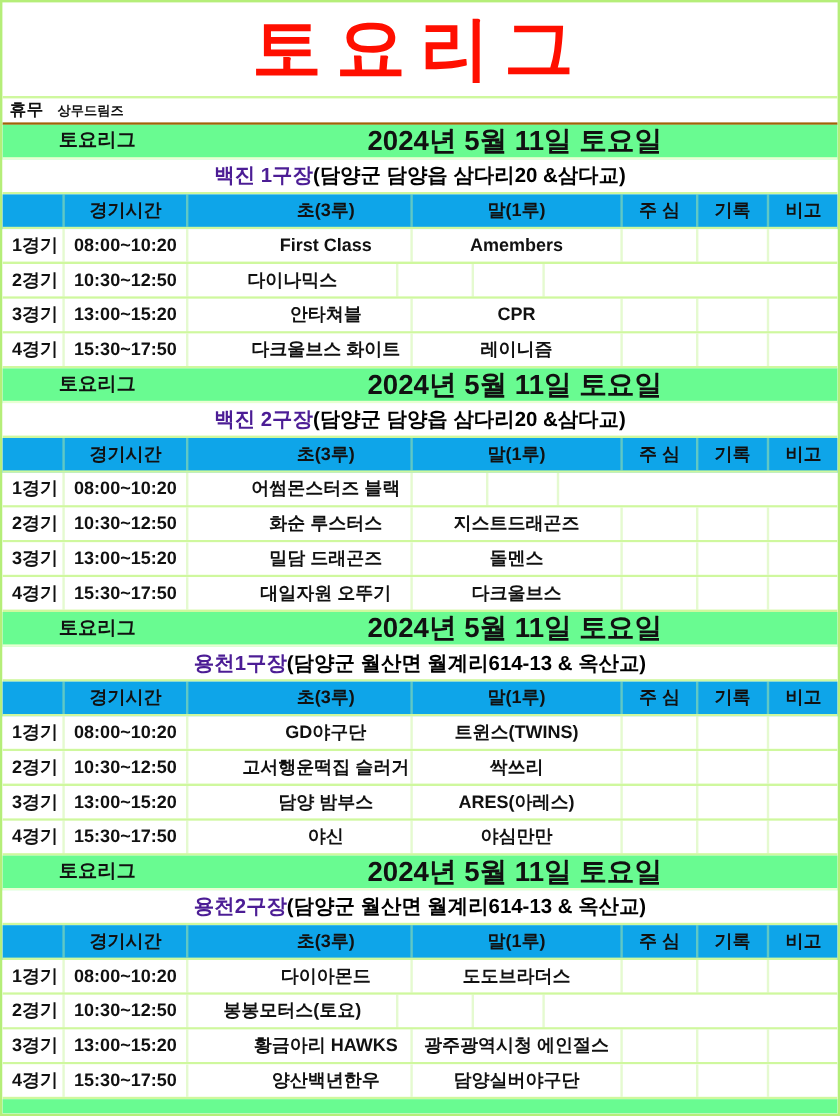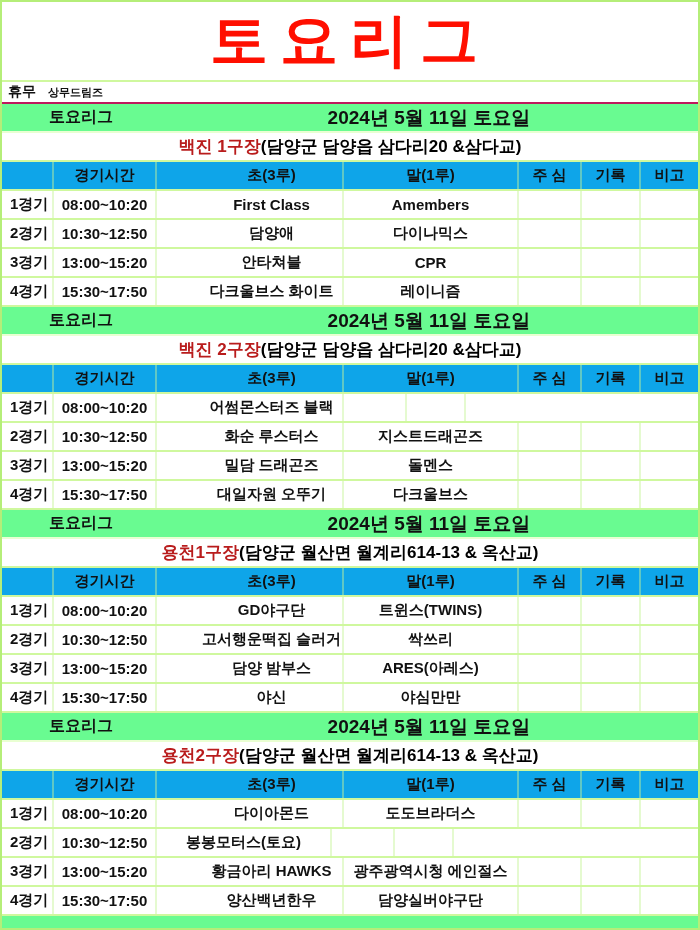--- a/index.html
+++ b/index.html
@@ -16,7 +16,7 @@
   }
   .rest-row{
     height:22px;flex:0 0 22px;display:flex;align-items:center;
-    border-bottom:2px solid #be185d;box-sizing:border-box;padding-left:6px;
+    border-bottom:2px solid #a16207;box-sizing:border-box;padding-left:6px;
   }
   .rest-label{font-size:14px;font-weight:800;}
   .rest-team{font-size:11px;font-weight:600;margin-left:12px;}

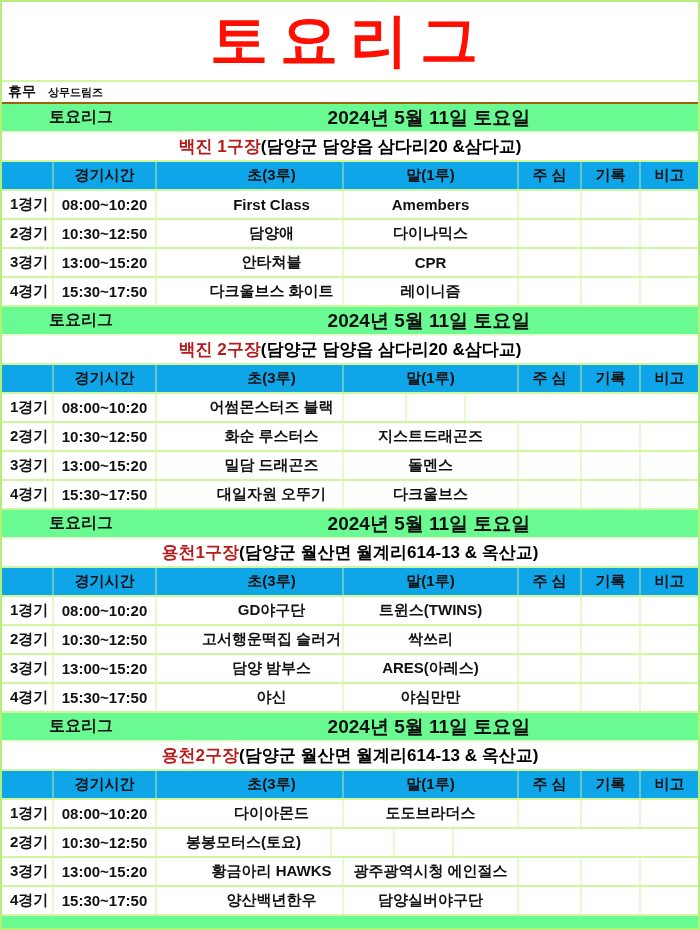--- a/index.html
+++ b/index.html
@@ -26,7 +26,7 @@
   }
   .row.league{background:#69fb91;font-size:16px;border-bottom:2px solid #e9ffd2;}
   .row.league .c-lbl{width:158px;text-align:center;}
-  .row.league .c-date{flex:1;text-align:center;font-size:19px;}
+  .row.league .c-date{flex:1;text-align:center;font-size:23px;}
   .row.stadium{justify-content:center;font-size:17px;}
   .st-name{color:#b91c1c;}
   .st-loc{color:#000000;}

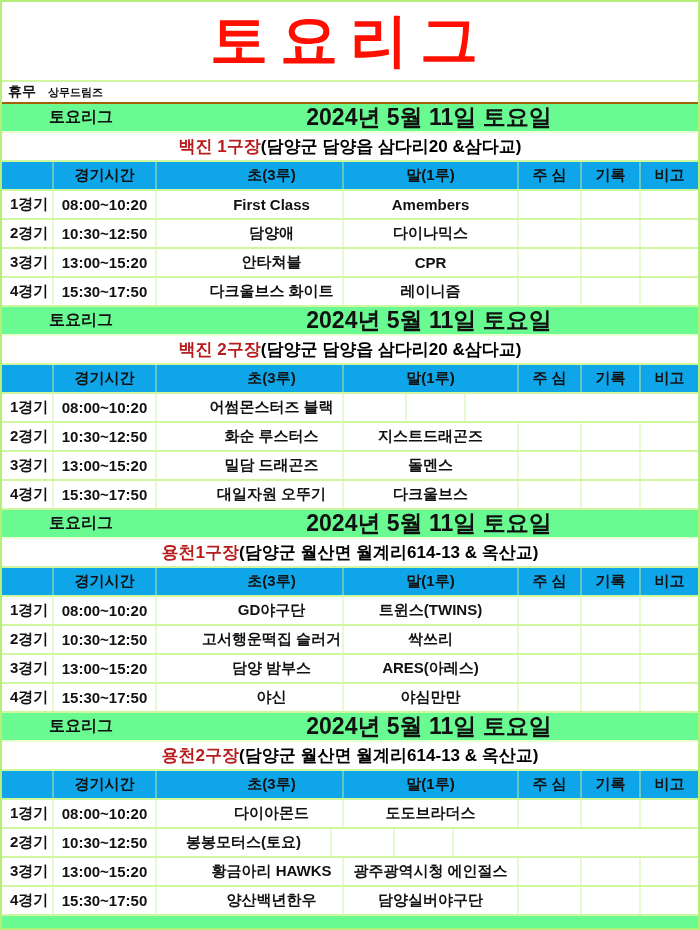--- a/index.html
+++ b/index.html
@@ -28,7 +28,7 @@
   .row.league .c-lbl{width:158px;text-align:center;}
   .row.league .c-date{flex:1;text-align:center;font-size:23px;}
   .row.stadium{justify-content:center;font-size:17px;}
-  .st-name{color:#b91c1c;}
+  .st-name{color:#4c1d95;}
   .st-loc{color:#000000;}
   .row.cols{background:#0ea5e9;font-size:15px;}
   .row.game{font-size:15px;}

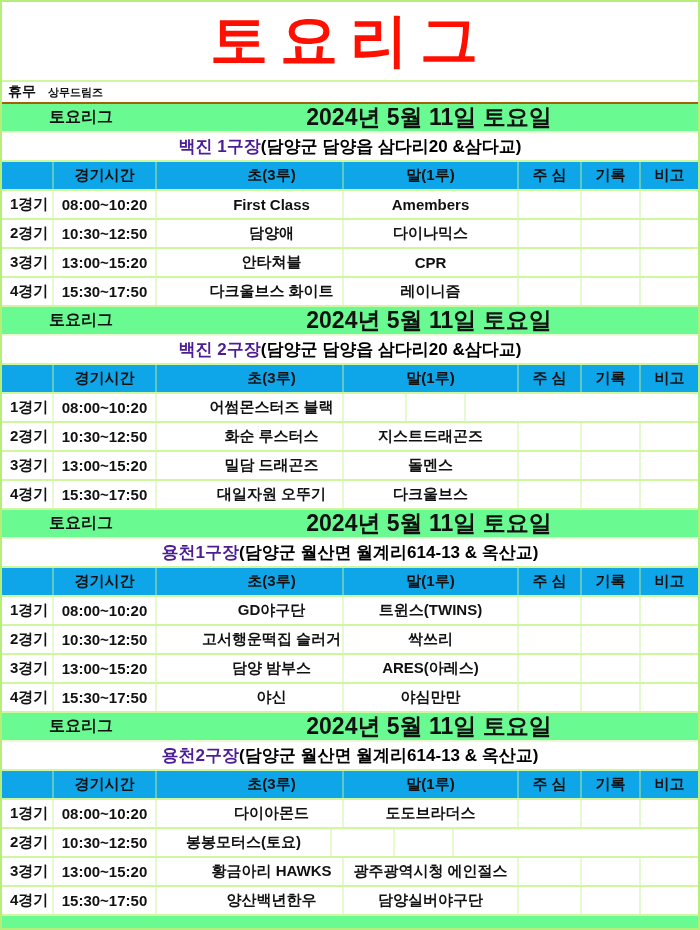--- a/index.html
+++ b/index.html
@@ -86,7 +86,6 @@
         <div class="row game">
           <div class="cell c-no">2경기</div>
           <div class="cell c-time">10:30~12:50</div>
-          <div class="cell c-home">담양애</div>
           <div class="cell c-away">다이나믹스</div>
           <div class="cell c-ump"></div>
           <div class="cell c-rec"></div>

